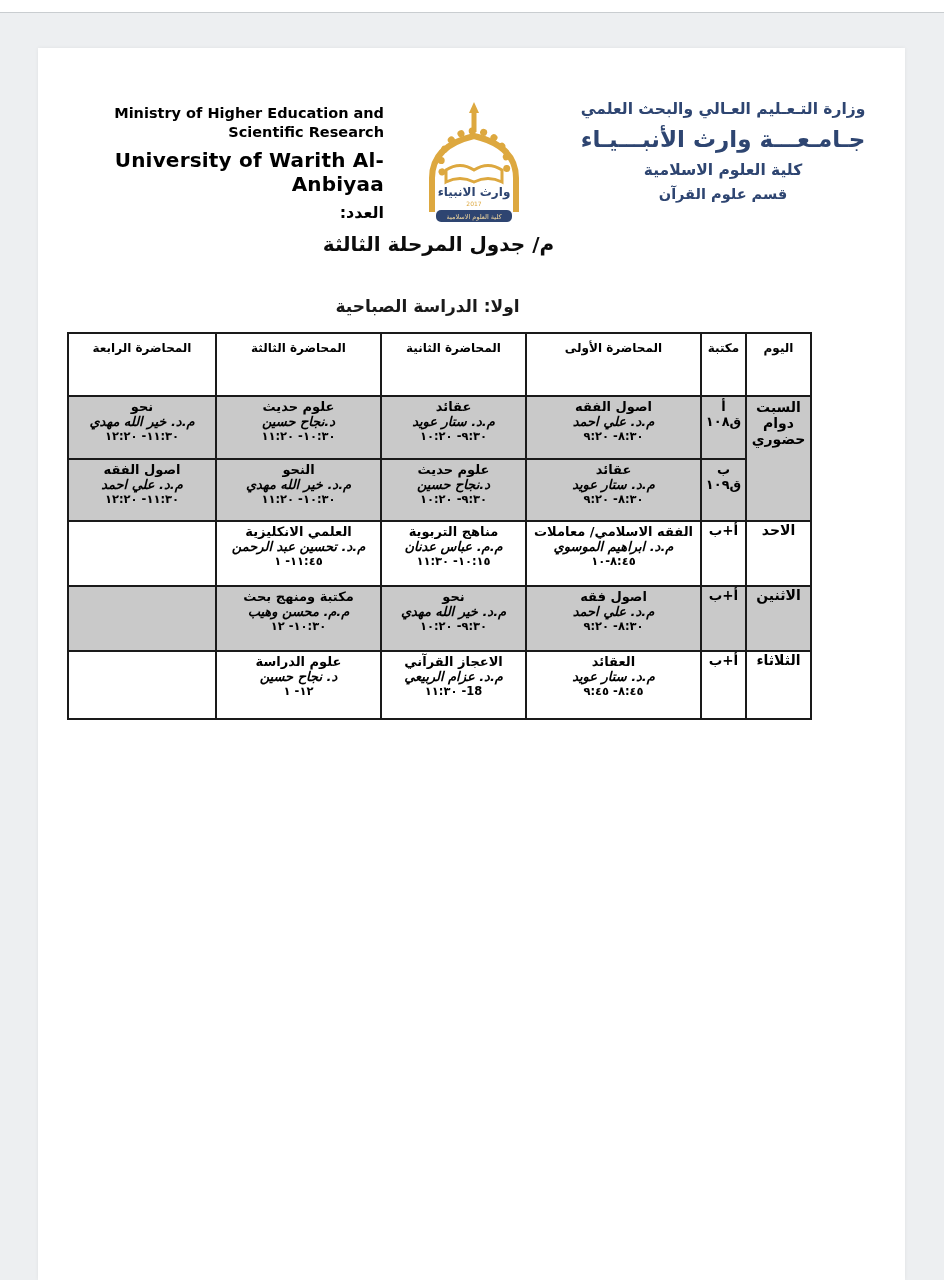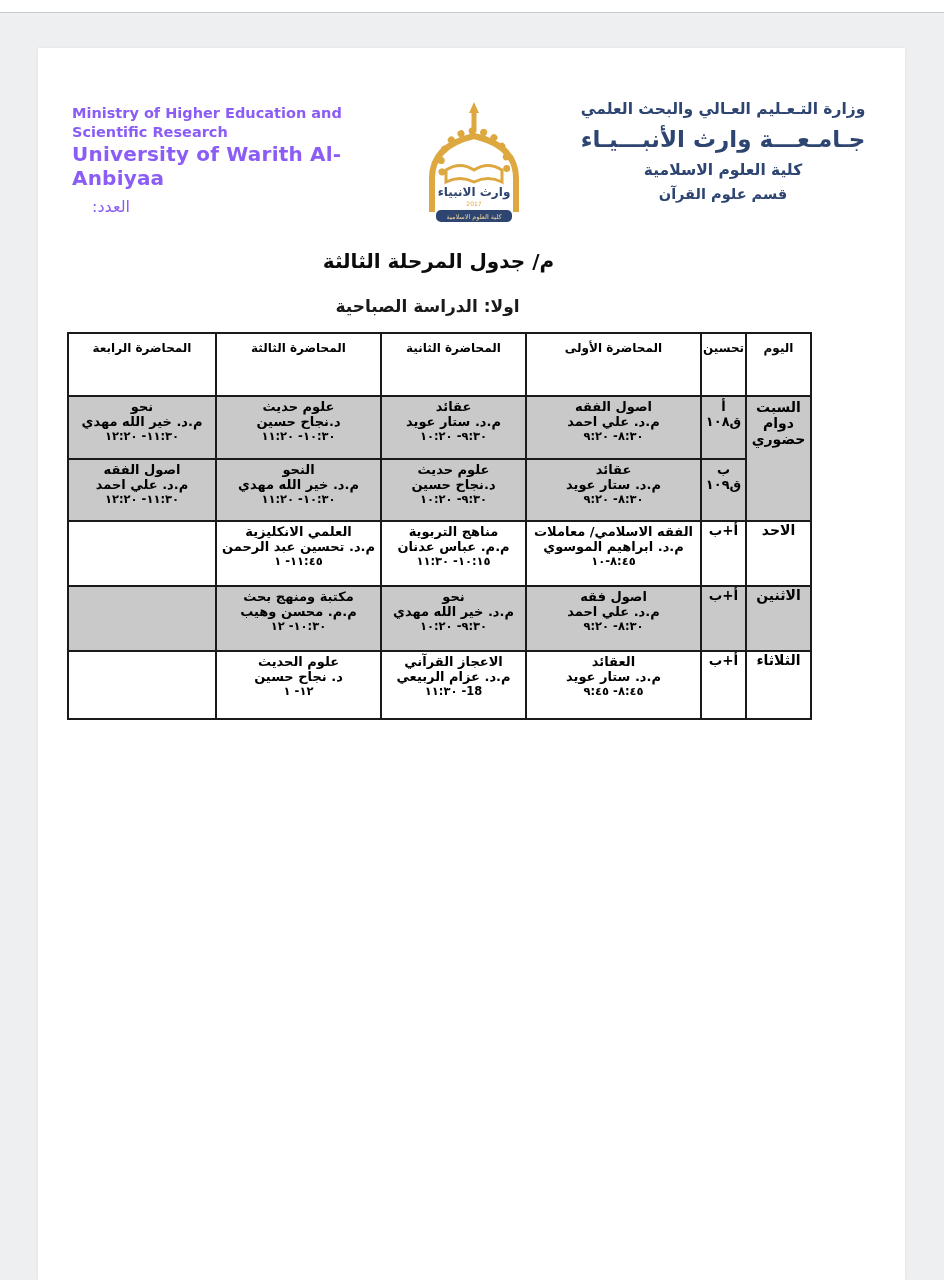--- a/index.html
+++ b/index.html
@@ -26,7 +26,7 @@
   
   .lh-left {
     position: absolute; top: 104px; left: 72px; width: 312px;
-    text-align: left; color: #8b5cf6;
+    text-align: right; color: #000000;
   }
   .lh-left .ministry-en { font-size: 14.5px; line-height: 19px; font-weight: 600; }
   .lh-left .university-en { font-size: 20px; margin-top: 0; font-weight: 600; letter-spacing: 0.2px; }

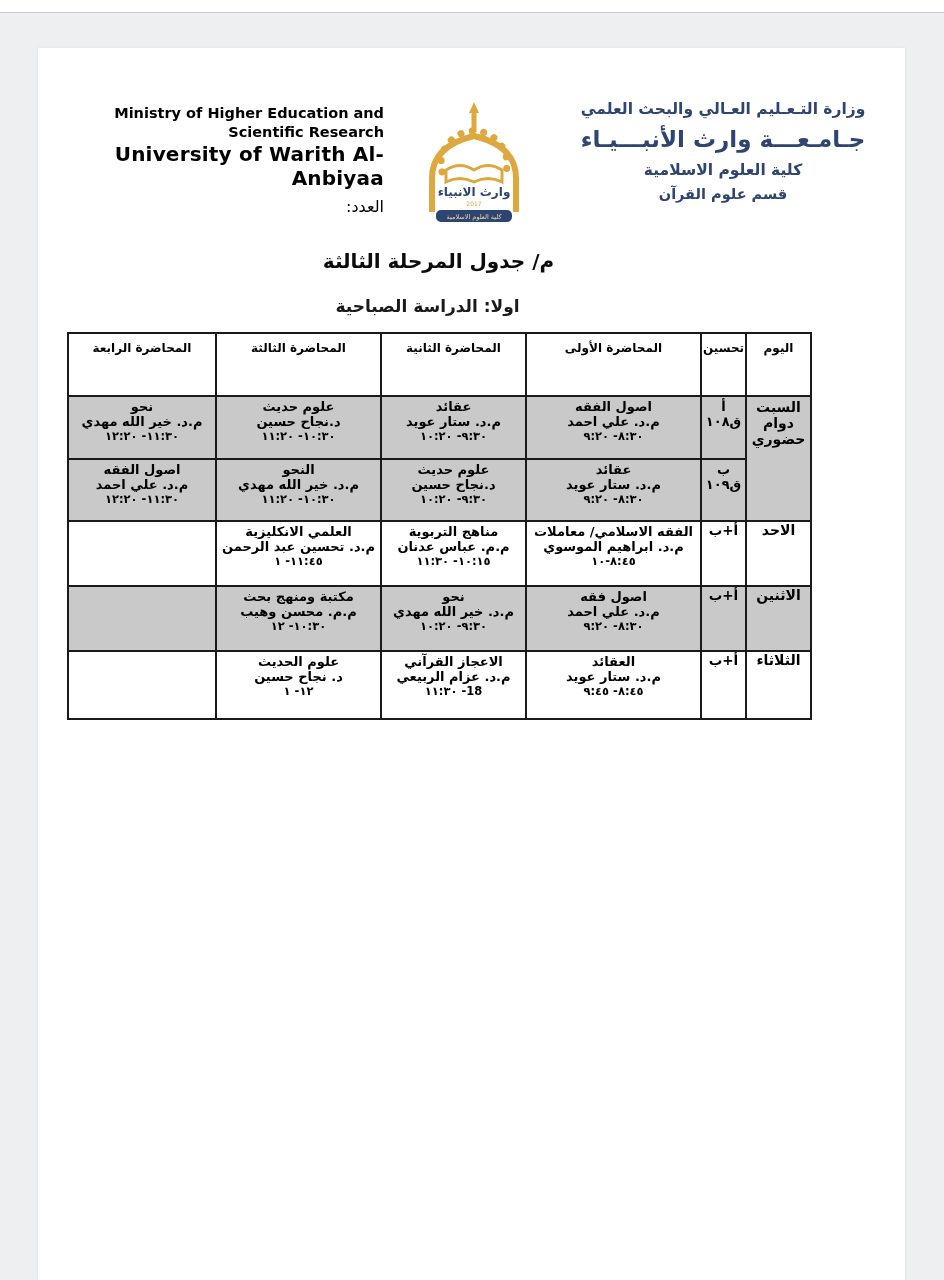--- a/index.html
+++ b/index.html
@@ -29,7 +29,7 @@
     text-align: right; color: #000000;
   }
   .lh-left .ministry-en { font-size: 14.5px; line-height: 19px; font-weight: 600; }
-  .lh-left .university-en { font-size: 20px; margin-top: 0; font-weight: 600; letter-spacing: 0.2px; }
+  .lh-left .university-en { font-size: 20px; margin-top: 6px; font-weight: 600; letter-spacing: 0.2px; }
   .lh-left .field-label { direction: rtl; font-size: 16px; margin-top: 7px; padding-left: 20px; font-weight: 400; }
 
   .logo-box { position: absolute; top: 100px; left: 416px; width: 116px; height: 128px; }

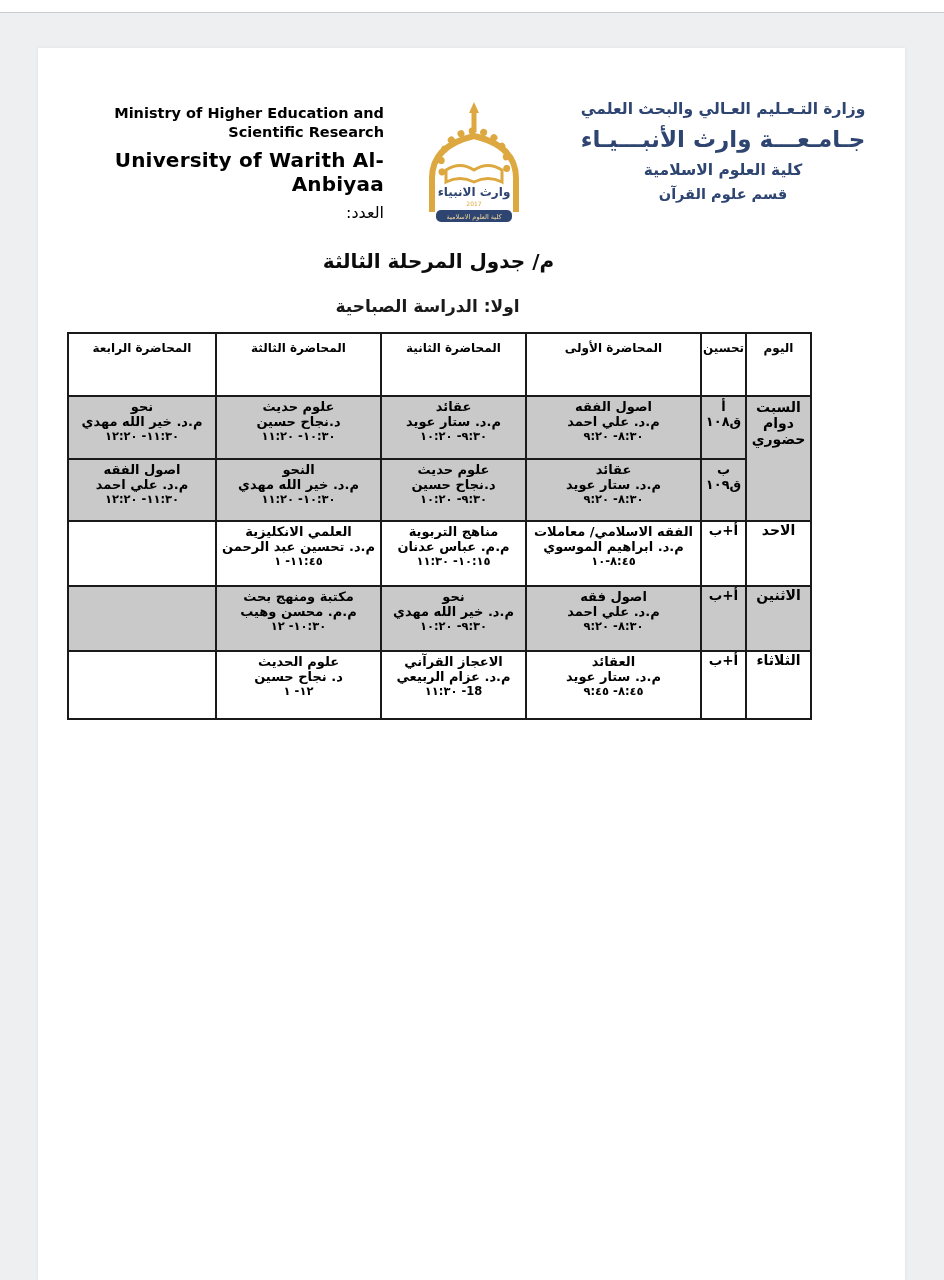--- a/index.html
+++ b/index.html
@@ -30,7 +30,7 @@
   }
   .lh-left .ministry-en { font-size: 14.5px; line-height: 19px; font-weight: 600; }
   .lh-left .university-en { font-size: 20px; margin-top: 6px; font-weight: 600; letter-spacing: 0.2px; }
-  .lh-left .field-label { direction: rtl; font-size: 16px; margin-top: 7px; padding-left: 20px; font-weight: 400; }
+  .lh-left .field-label { direction: rtl; font-size: 16px; margin-top: 7px; padding-left: 20px; font-weight: 700; }
 
   .logo-box { position: absolute; top: 100px; left: 416px; width: 116px; height: 128px; }
 

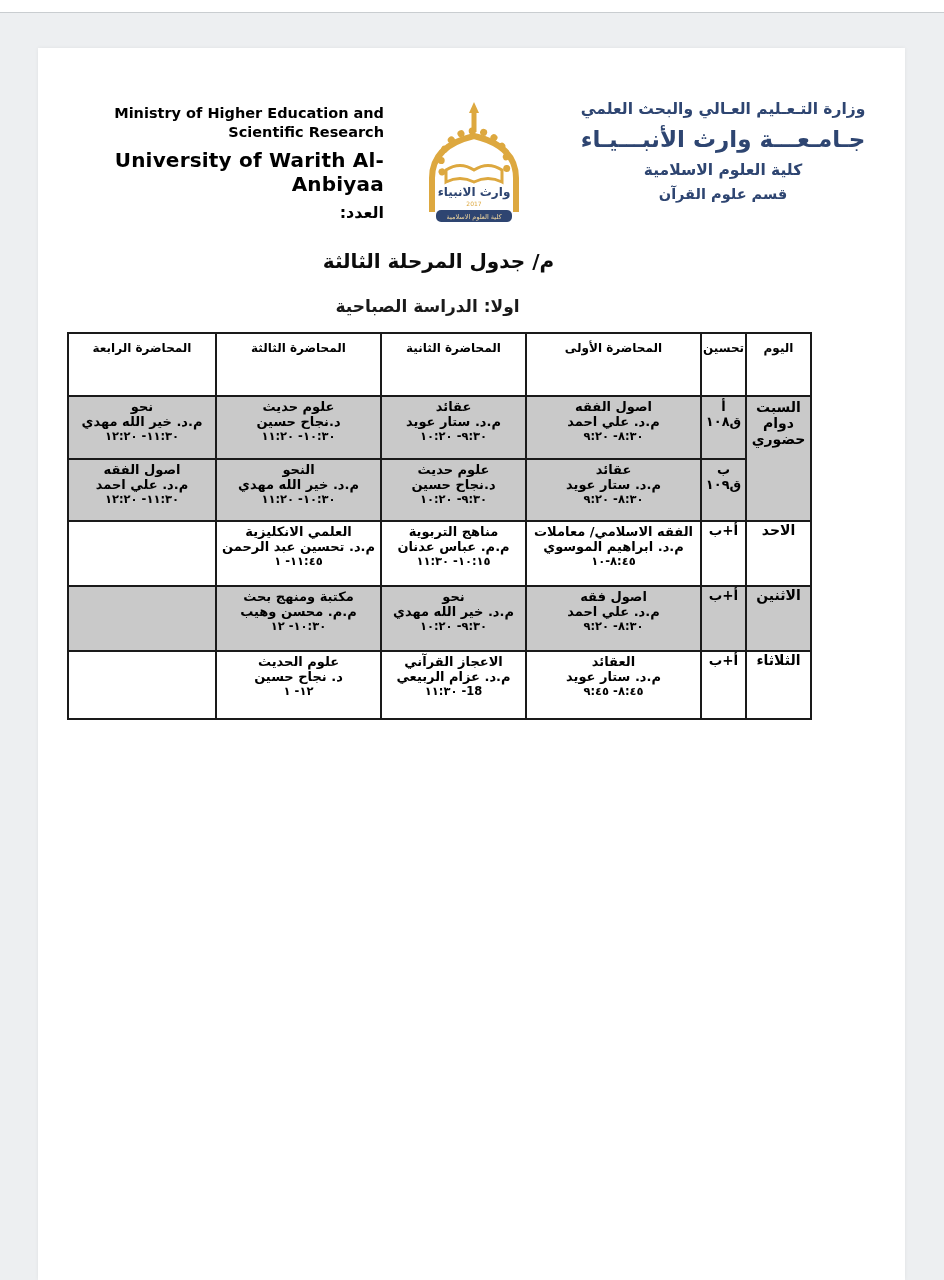--- a/index.html
+++ b/index.html
@@ -45,7 +45,7 @@
 
   
   .doc-title {
-    position: absolute; top: 249px; left: 67px; width: 743px;
+    position: absolute; top: 232px; left: 67px; width: 743px;
     direction: rtl; text-align: center;
     font-size: 20px; font-weight: 700; color: #0c0c0c;
   }

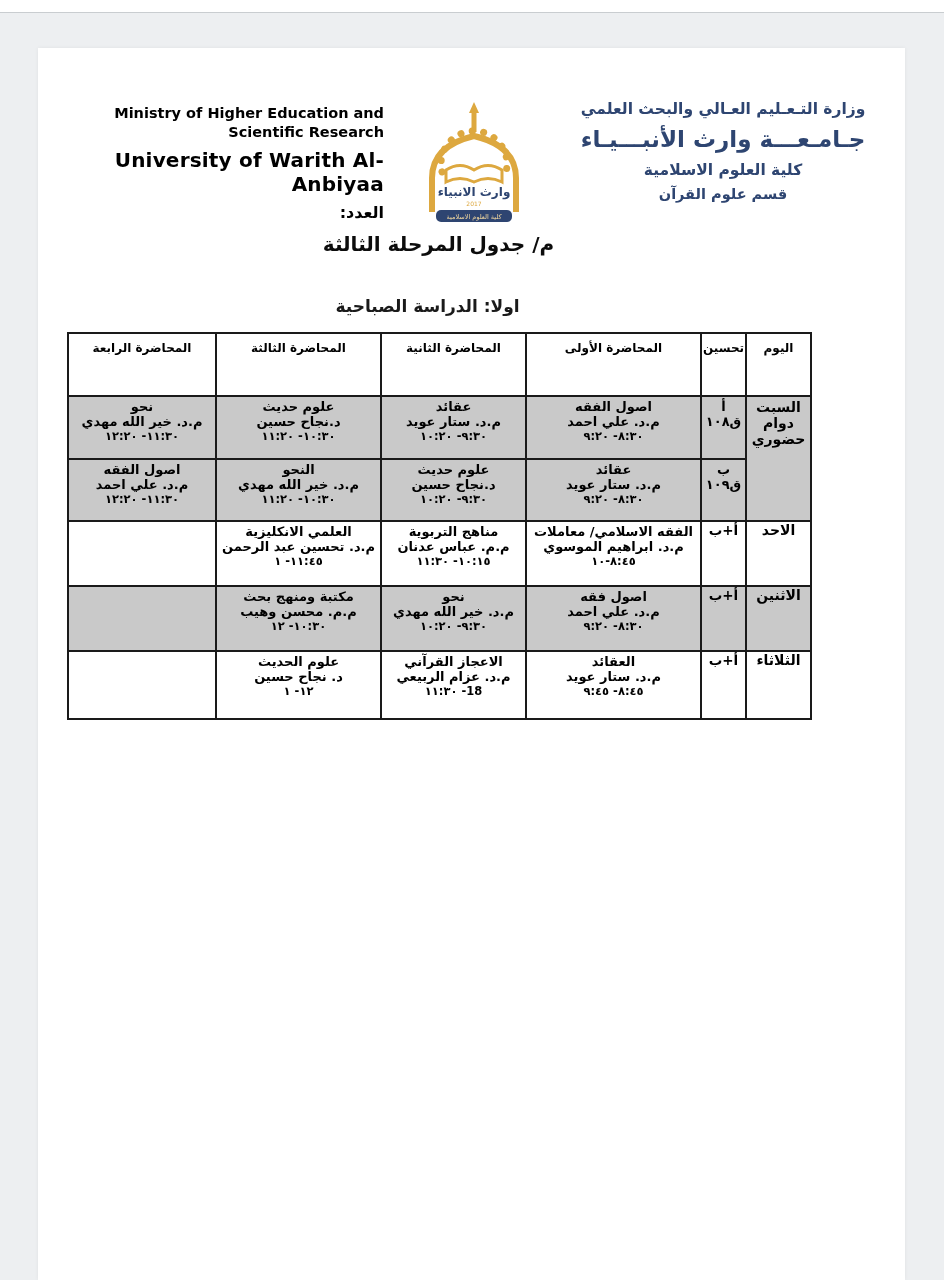--- a/index.html
+++ b/index.html
@@ -147,7 +147,7 @@
     <tbody>
         <tr class="r-header">
       <th>اليوم</th>
-      <th>تحسين</th>
+      <th>مكتبة</th>
       <th>المحاضرة الأولى</th>
       <th>المحاضرة الثانية</th>
       <th>المحاضرة الثالثة</th>

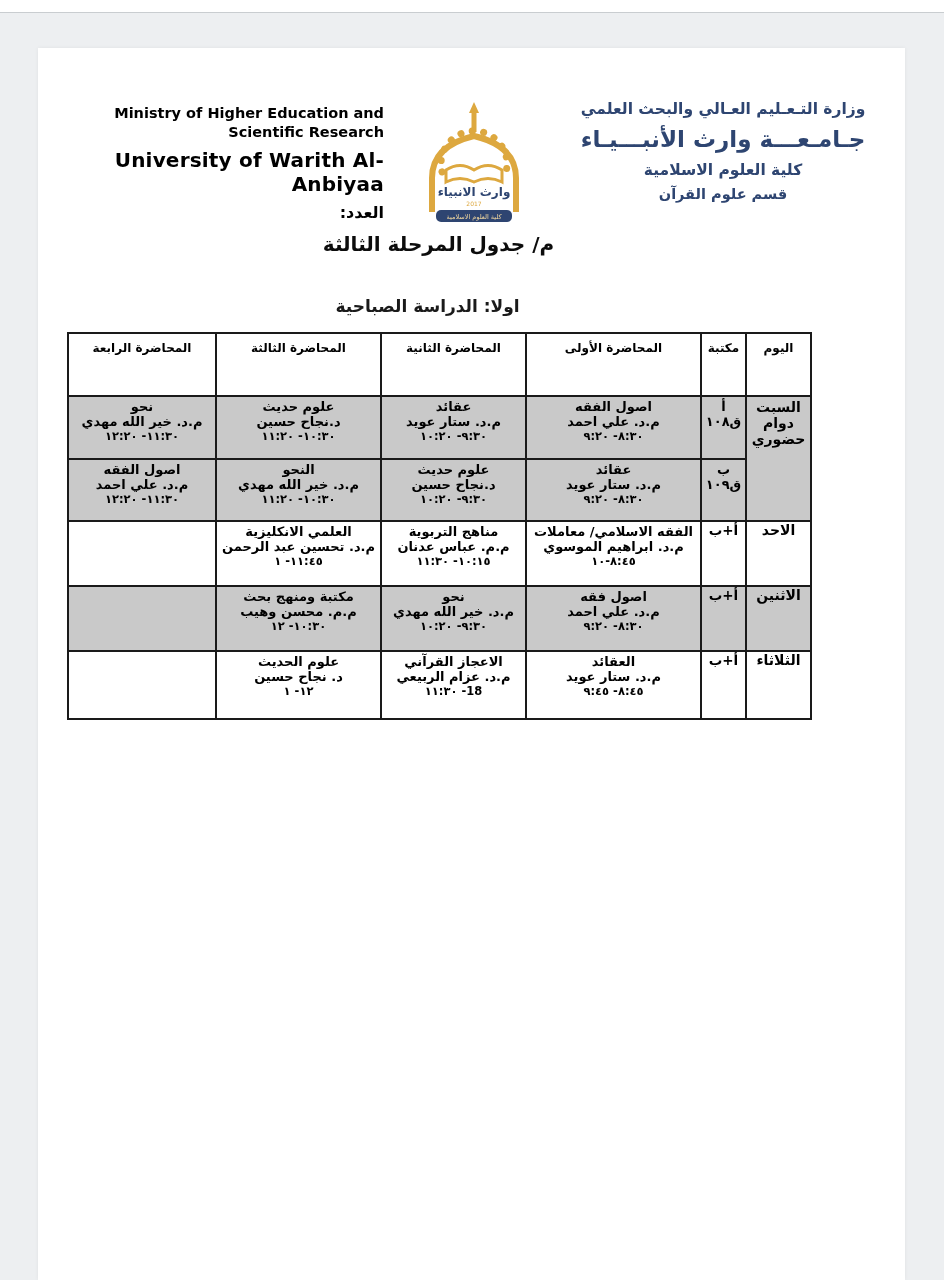--- a/index.html
+++ b/index.html
@@ -76,7 +76,7 @@
     padding: 2px 2px;
   }
   .course { font-size: 13px; }
-  .teacher { font-size: 13px; }
+  .teacher { font-size: 13px; font-style: italic; }
   .time { font-size: 11.5px; letter-spacing: 0.5px; }
   .day-label { font-size: 14px; padding-top: 9px; }
   .section-label { font-size: 13.5px; padding-top: 10px; }

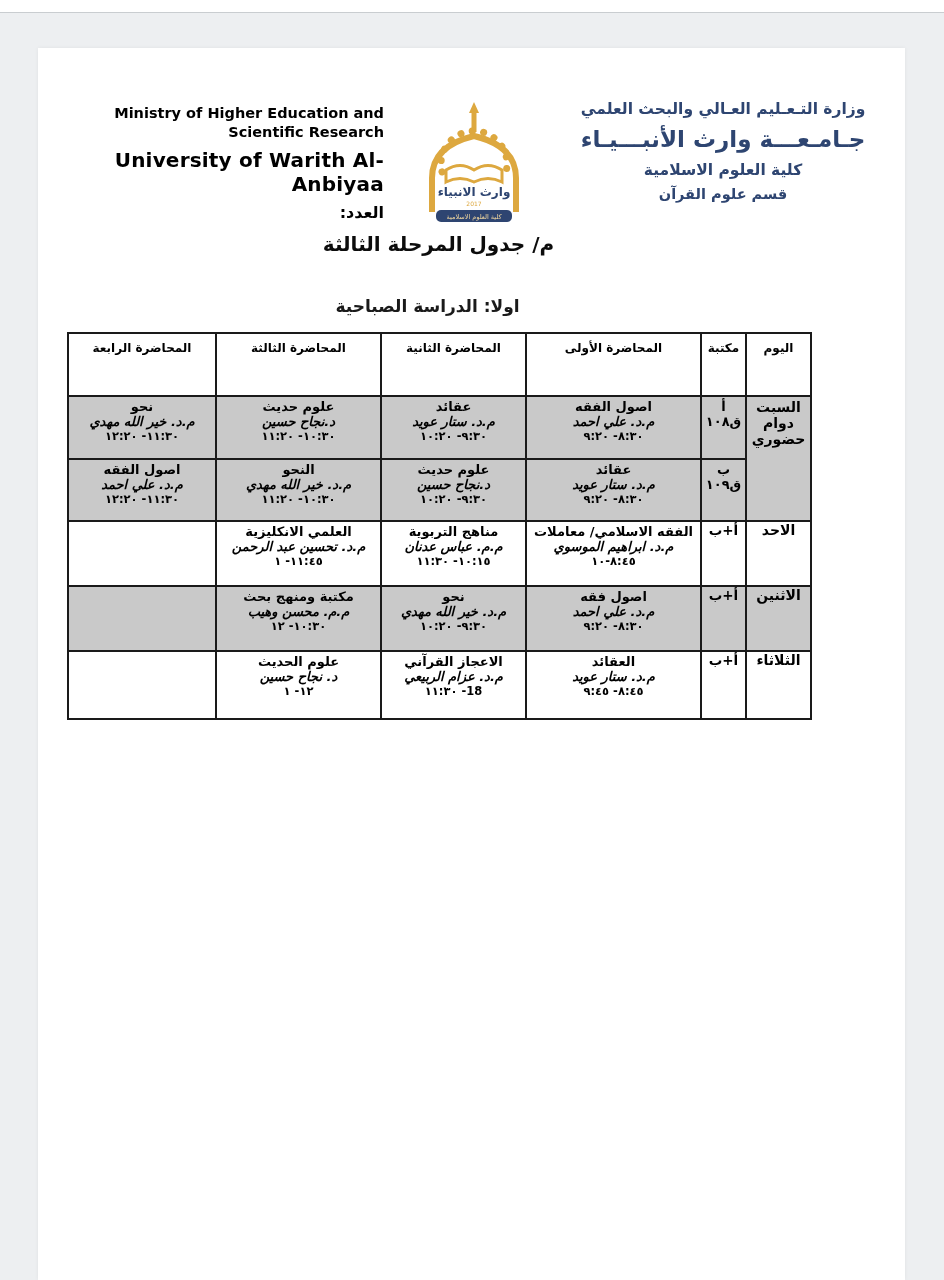--- a/index.html
+++ b/index.html
@@ -308,7 +308,7 @@
       </td>
       <td>
         <div class="stack">
-          <div class="course">علوم الحديث</div>
+          <div class="course">علوم الدراسة</div>
           <div class="teacher">د. نجاح حسين</div>
           <div class="time">١٢- ١</div>
         </div>

